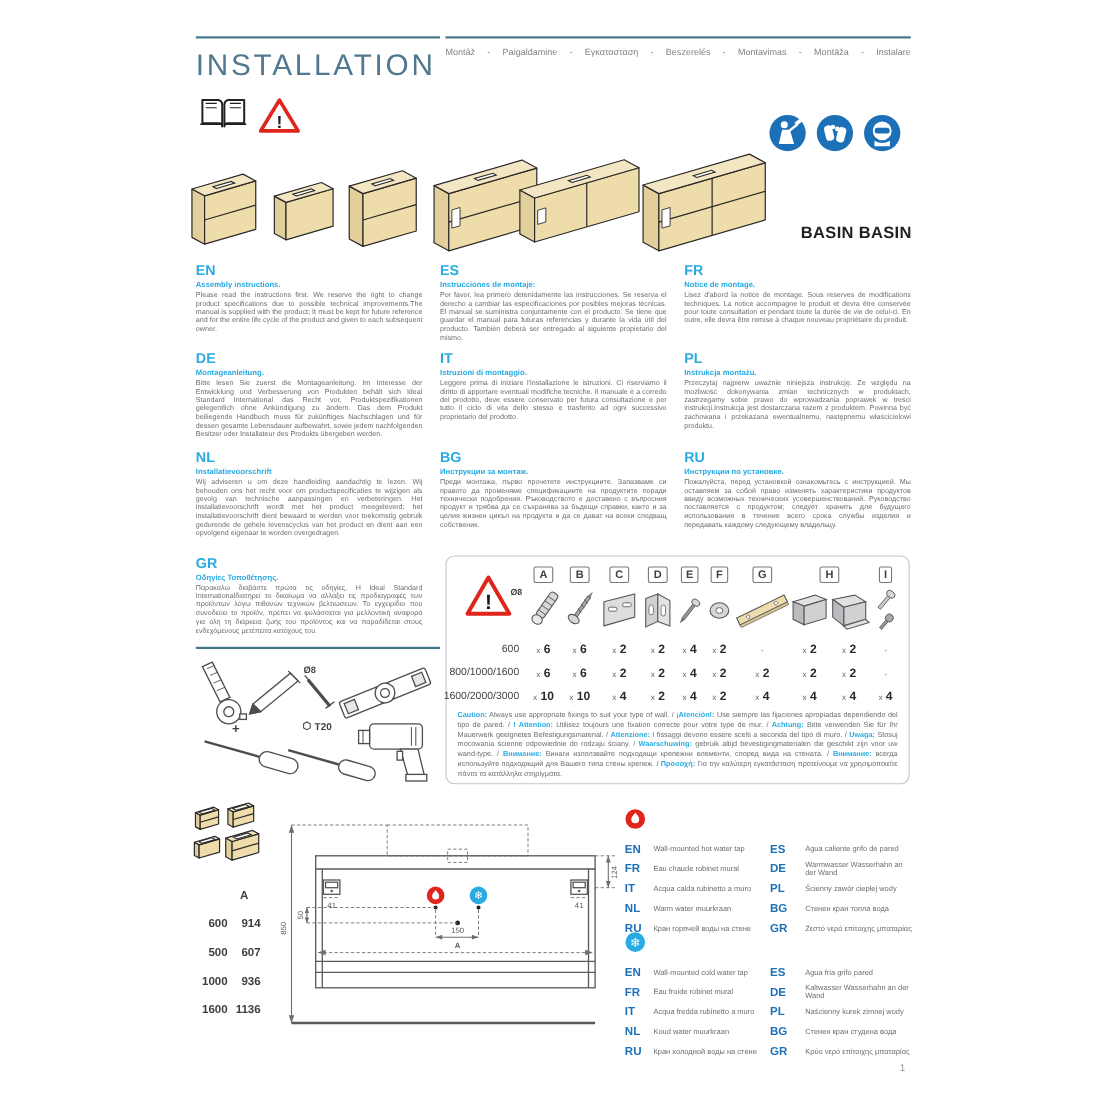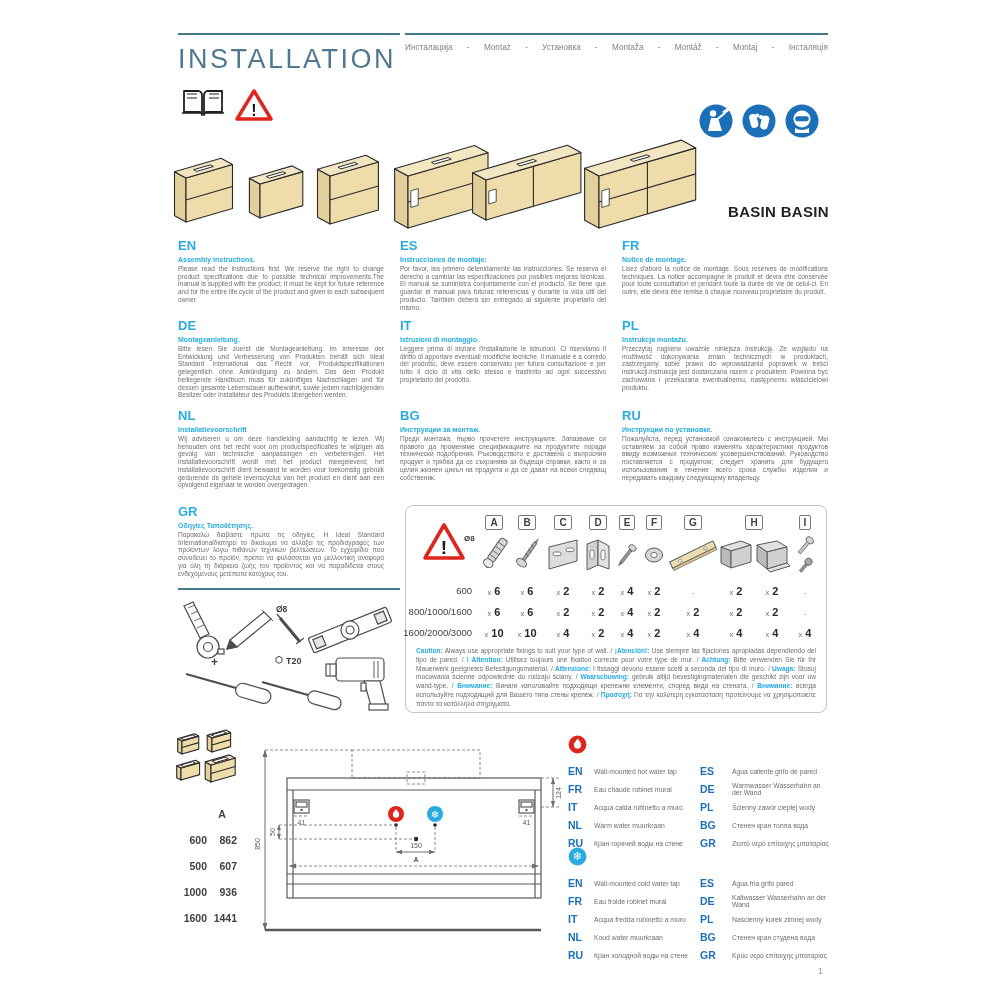--- a/index.html
+++ b/index.html
@@ -53,6 +53,7 @@
 <div class="abs title" style="left:178px;top:44px">INSTALLATION</div>
 
 <div class="abs mlang" style="left:405px;top:41px;width:423px">
+  <div>Montáž - Paigaldamine - Εγκατασταση - Beszerelés - Montavimas - Montāža - Instalare</div>
   <div>Инсталација - Montaż - Установка - Montaža - Montáž - Montaj - Інсталяція</div>
 </div>
 

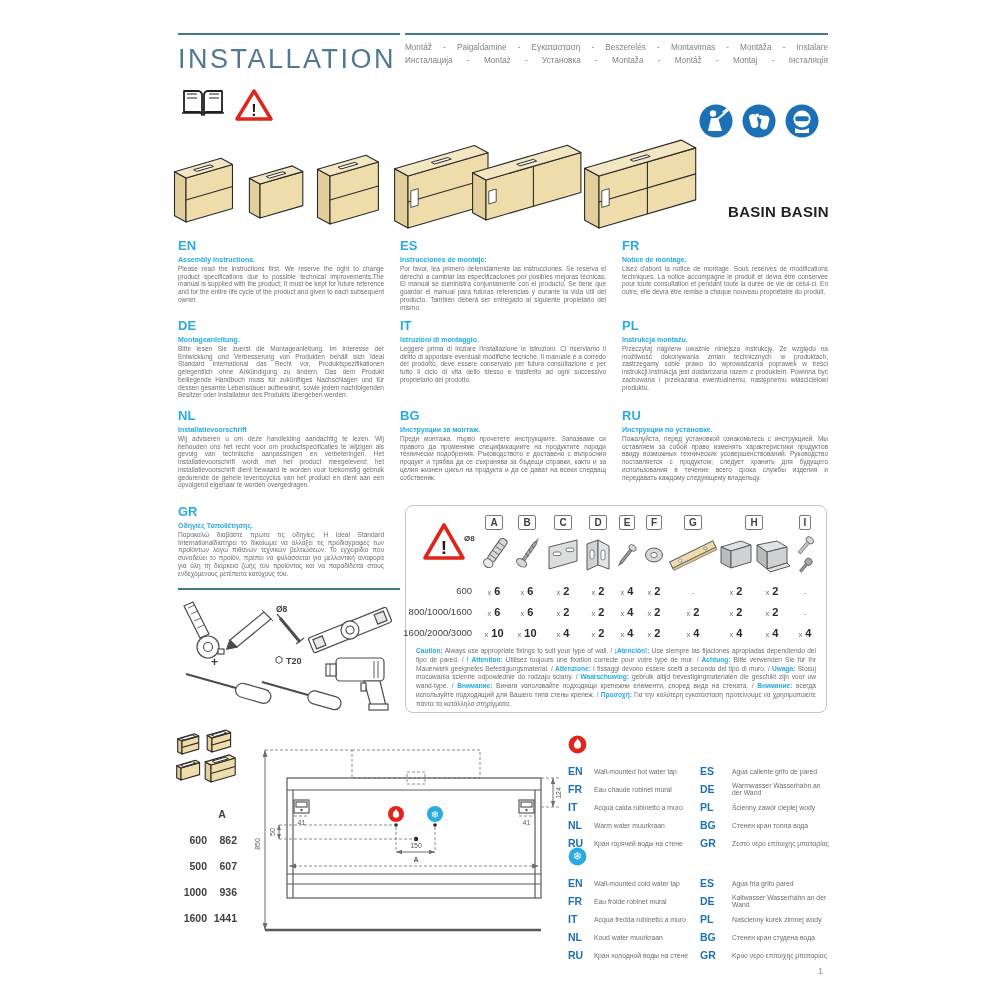--- a/index.html
+++ b/index.html
@@ -54,7 +54,6 @@
 
 <div class="abs mlang" style="left:405px;top:41px;width:423px">
   <div>Montáž - Paigaldamine - Εγκατασταση - Beszerelés - Montavimas - Montāža - Instalare</div>
-  <div>Инсталација - Montaż - Установка - Montaža - Montáž - Montaj - Інсталяція</div>
 </div>
 
 <svg class="abs" style="left:180px;top:86px" width="46" height="34" viewBox="0 0 46 34">

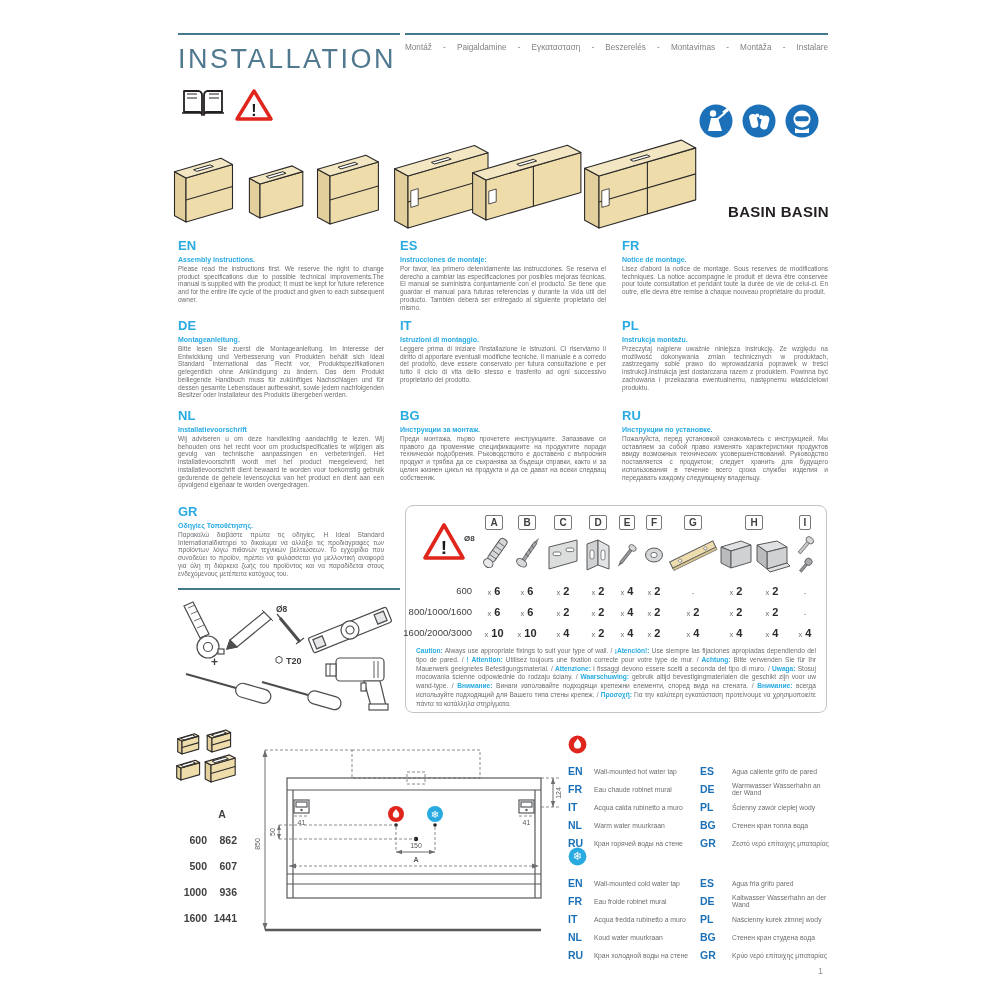--- a/index.html
+++ b/index.html
@@ -407,7 +407,7 @@
     </div>
   <div class="dimrow">
       <span>600</span>
-      <span>862</span>
+      <span>914</span>
     </div>
   <div class="dimrow">
       <span>500</span>

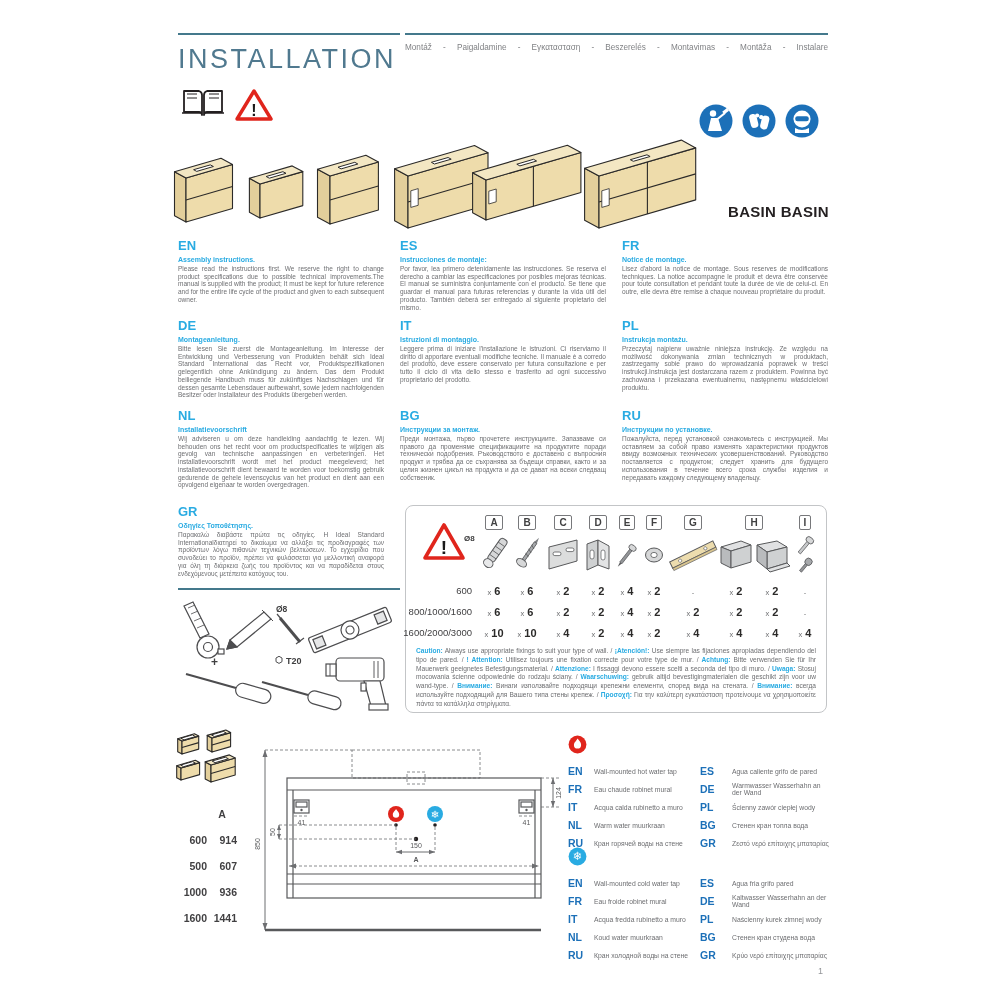--- a/index.html
+++ b/index.html
@@ -419,7 +419,7 @@
     </div>
   <div class="dimrow">
       <span>1600</span>
-      <span>1441</span>
+      <span>1136</span>
     </div>
 </div>
 

